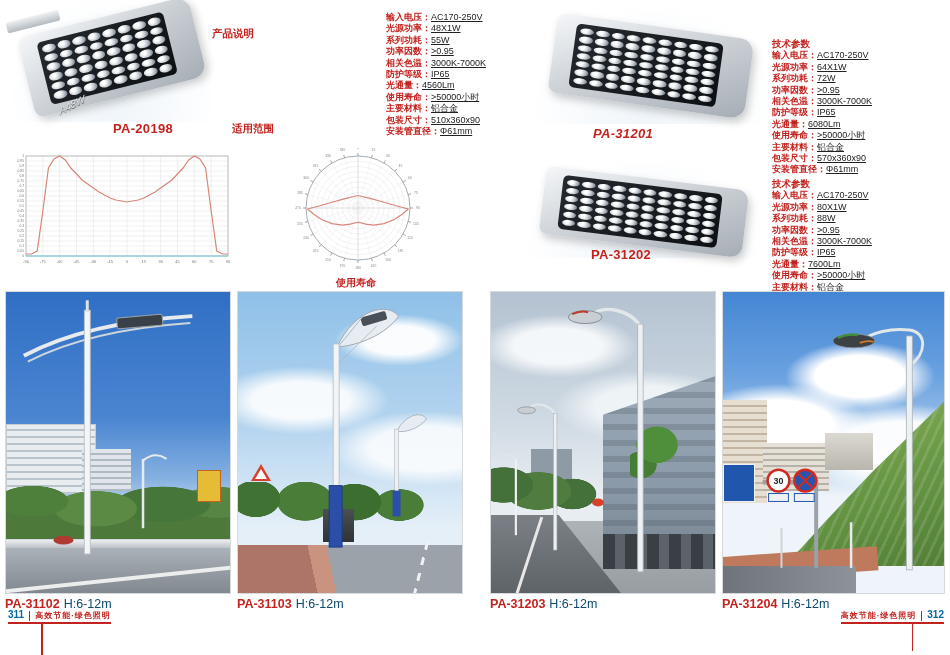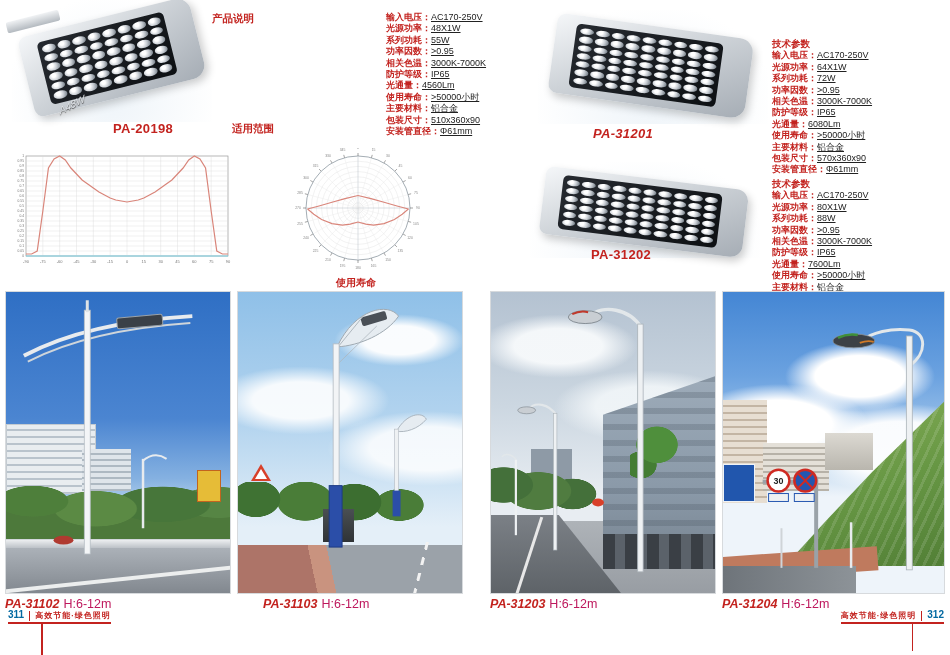--- a/index.html
+++ b/index.html
@@ -191,7 +191,7 @@
   </div>
   <div class="prod-code" style="left:78px;top:121px;width:130px;">PA-20198</div>
 
-  <div class="sec-title" style="left:212px;top:12px;">产品说明</div>
+  <div class="sec-title" style="left:212px;top:27px;">产品说明</div>
   <div class="sec-title" style="left:212px;top:122px;margin-left:20px;">适用范围</div>
 
   <div class="spec-col" style="left:386px;top:12px;width:140px;">

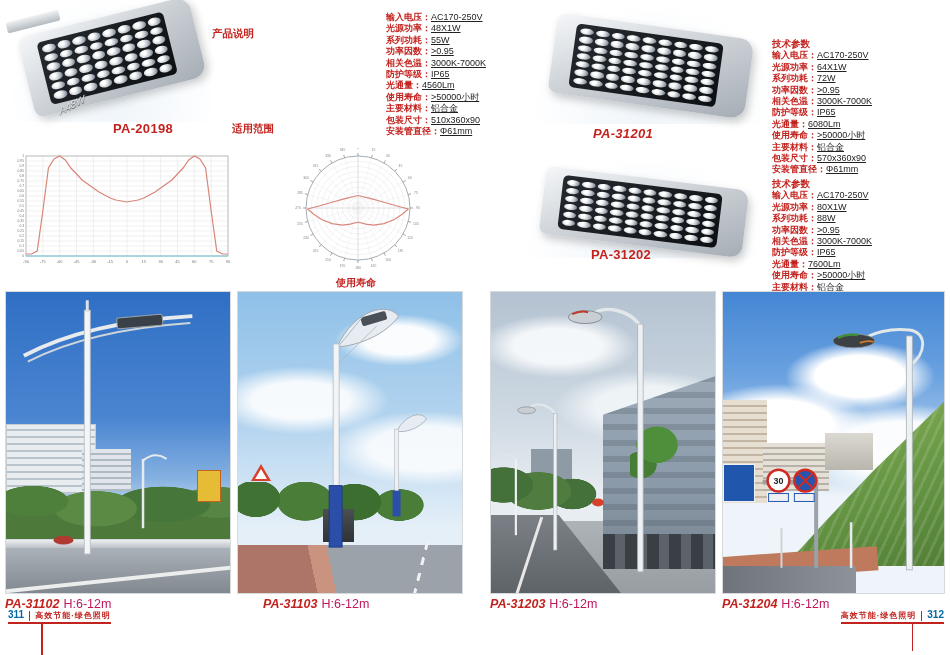--- a/index.html
+++ b/index.html
@@ -116,7 +116,7 @@
 
   
   .caption{position:absolute;top:597px;font-size:12.5px;white-space:nowrap;}
-  .cap-code{color:#c3231f;font-weight:bold;font-style:italic;}
+  .cap-code{color:#c3231f;font-weight:bold;}
   .cap-h{color:#be185d;margin-left:4px;}
   .footer{position:absolute;top:609px;display:flex;align-items:flex-end;border-bottom:2px solid #c3231f;padding-bottom:1px;}
   .footer .page-no{font-size:10px;font-weight:bold;color:#0369a1;line-height:12px;text-align:center;}

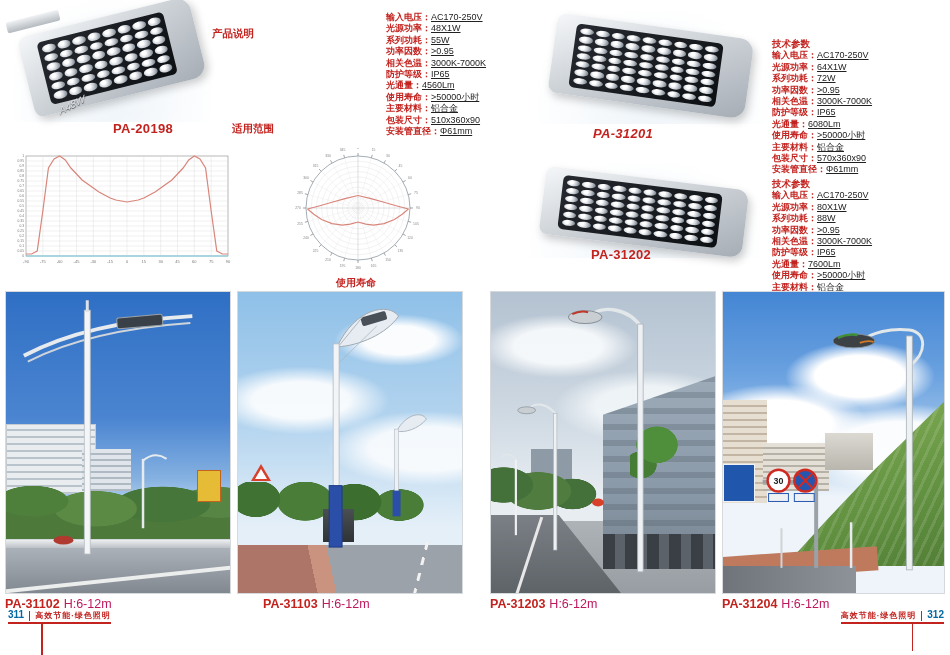--- a/index.html
+++ b/index.html
@@ -117,7 +117,7 @@
   
   .caption{position:absolute;top:597px;font-size:12.5px;white-space:nowrap;}
   .cap-code{color:#c3231f;font-weight:bold;}
-  .cap-h{color:#be185d;margin-left:4px;}
+  .cap-h{color:#0c4a6e;margin-left:4px;}
   .footer{position:absolute;top:609px;display:flex;align-items:flex-end;border-bottom:2px solid #c3231f;padding-bottom:1px;}
   .footer .page-no{font-size:10px;font-weight:bold;color:#0369a1;line-height:12px;text-align:center;}
   .footer .slogan{font-size:8px;font-weight:bold;color:#c3231f;letter-spacing:1px;line-height:10px;}

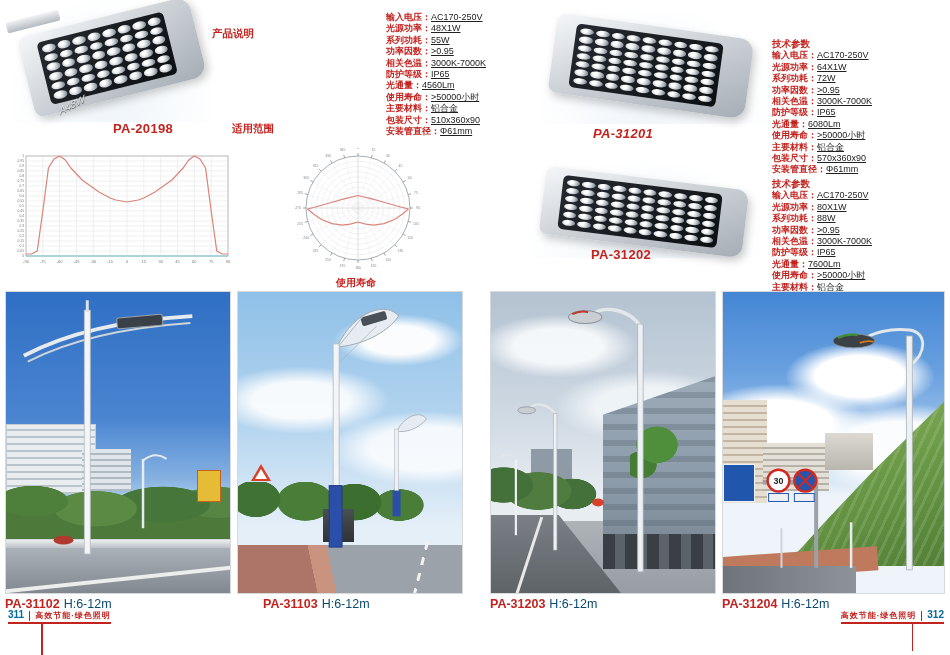--- a/index.html
+++ b/index.html
@@ -636,7 +636,7 @@
   <div class="caption" style="left:5px;">
     <span class="cap-code">PA-31102</span><span class="cap-h">H:6-12m</span>
   </div>
-  <div class="caption" style="left:237px;margin-left:26px;">
+  <div class="caption" style="left:237px;">
     <span class="cap-code">PA-31103</span><span class="cap-h">H:6-12m</span>
   </div>
   <div class="caption" style="left:490px;">

